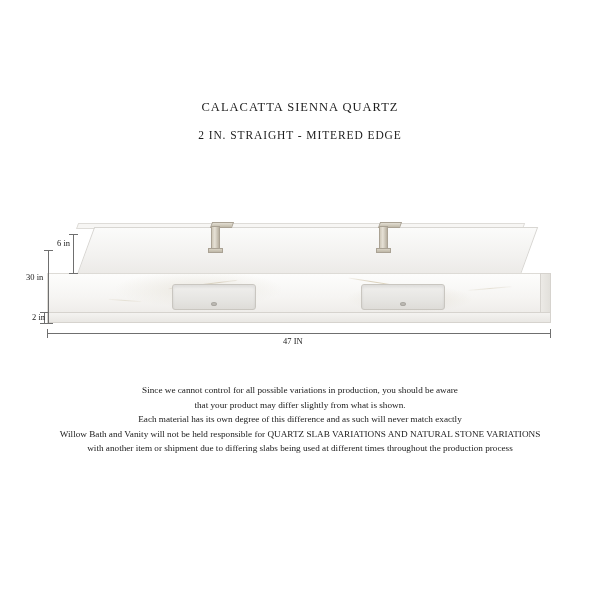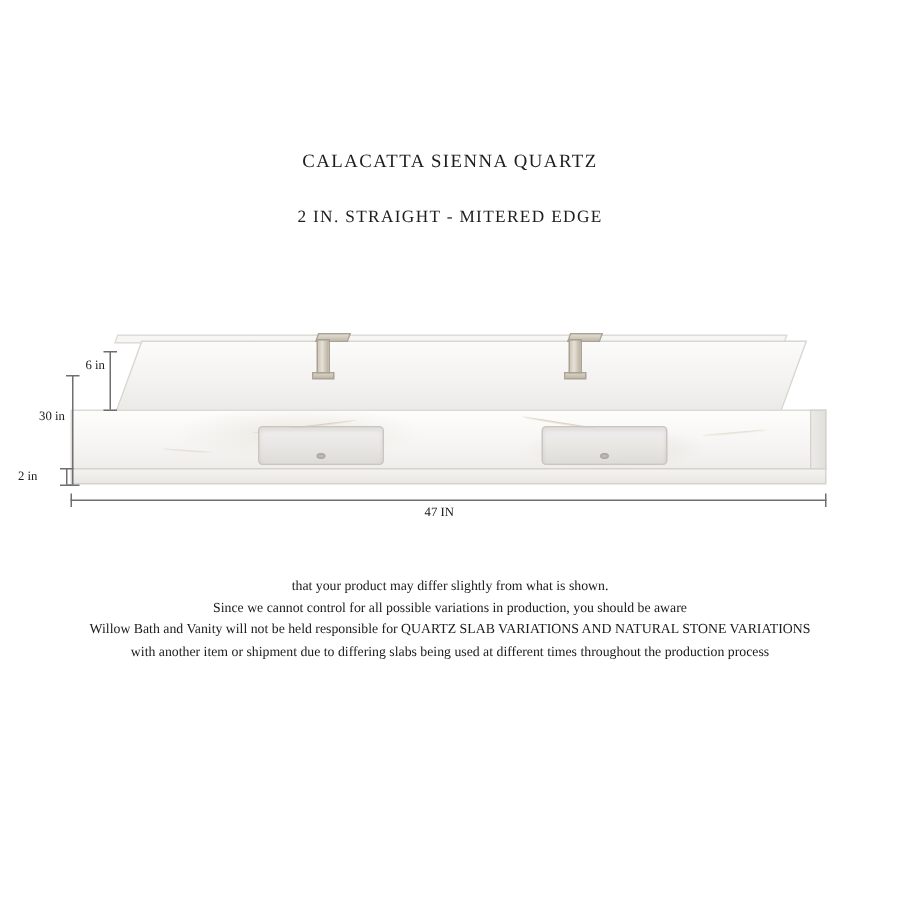--- a/index.html
+++ b/index.html
@@ -36,7 +36,7 @@
     font-family: "Liberation Serif", serif;
   }
   .title-sub {
-    margin-top: 24px;
+    margin-top: 14px;
     font-size: 11.5px;
     letter-spacing: 0.9px;
     color: #1d1d1d;

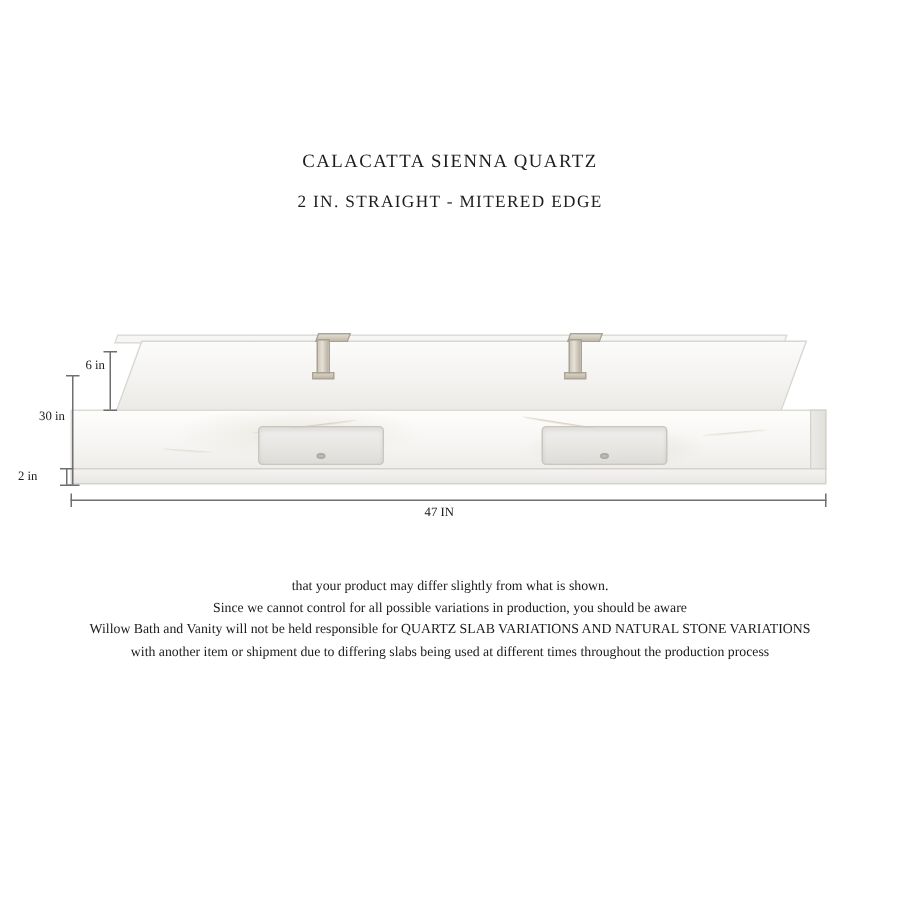--- a/index.html
+++ b/index.html
@@ -285,7 +285,7 @@
     <div class="dim-line v" style="left:44px; top:122px; height:11px;"></div>
     <div class="tick" style="left:40px; top:122px; width:9px; height:1px;"></div>
     <div class="tick" style="left:40px; top:133px; width:9px; height:1px;"></div>
-    <div class="dim-label" style="left:12px; top:122px;">2 in</div>
+    <div class="dim-label" style="left:32px; top:122px;">2 in</div>
 
     <div class="dim-line h" style="left:47px; top:143px; width:504px;"></div>
     <div class="tick" style="left:47px; top:139px; width:1px; height:9px;"></div>

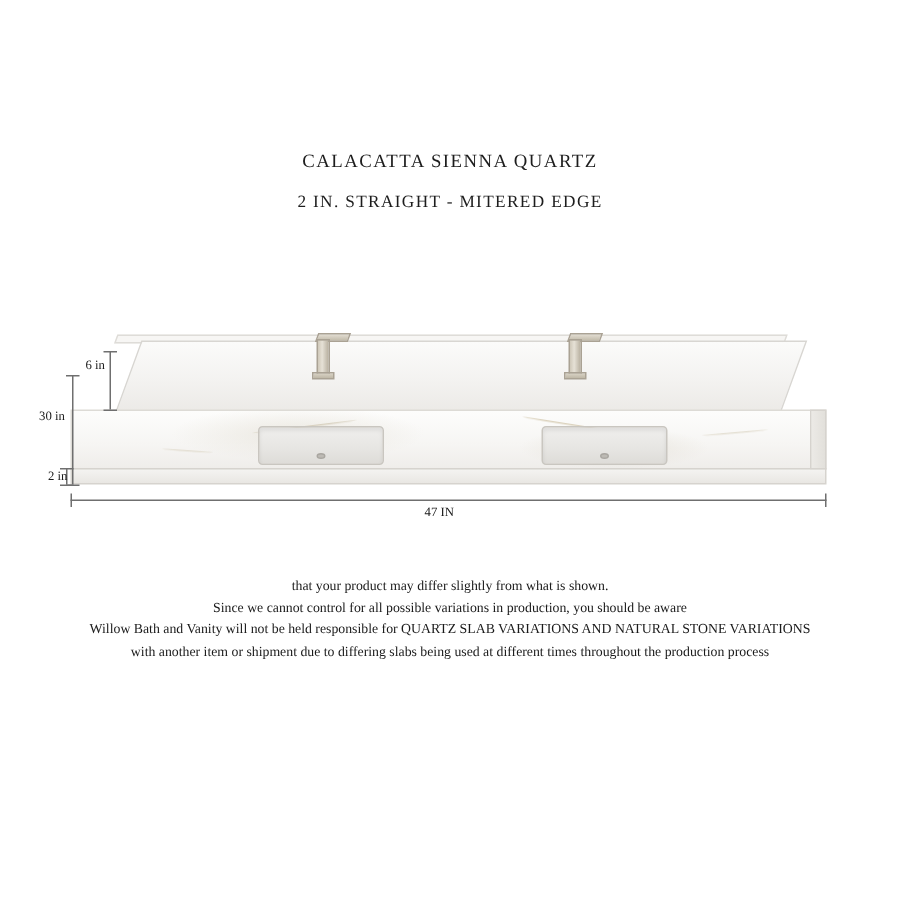--- a/index.html
+++ b/index.html
@@ -294,8 +294,8 @@
   </div>
 
   <div class="disclaimer">
+    <p>Since we cannot control for all possible variations in production, you should be aware</p>
     <p>that your product may differ slightly from what is shown.</p>
-    <p>Since we cannot control for all possible variations in production, you should be aware</p>
     <p>Willow Bath and Vanity will not be held responsible for QUARTZ SLAB VARIATIONS AND NATURAL STONE VARIATIONS</p>
     <p>with another item or shipment due to differing slabs being used at different times throughout the production process</p>
   </div>

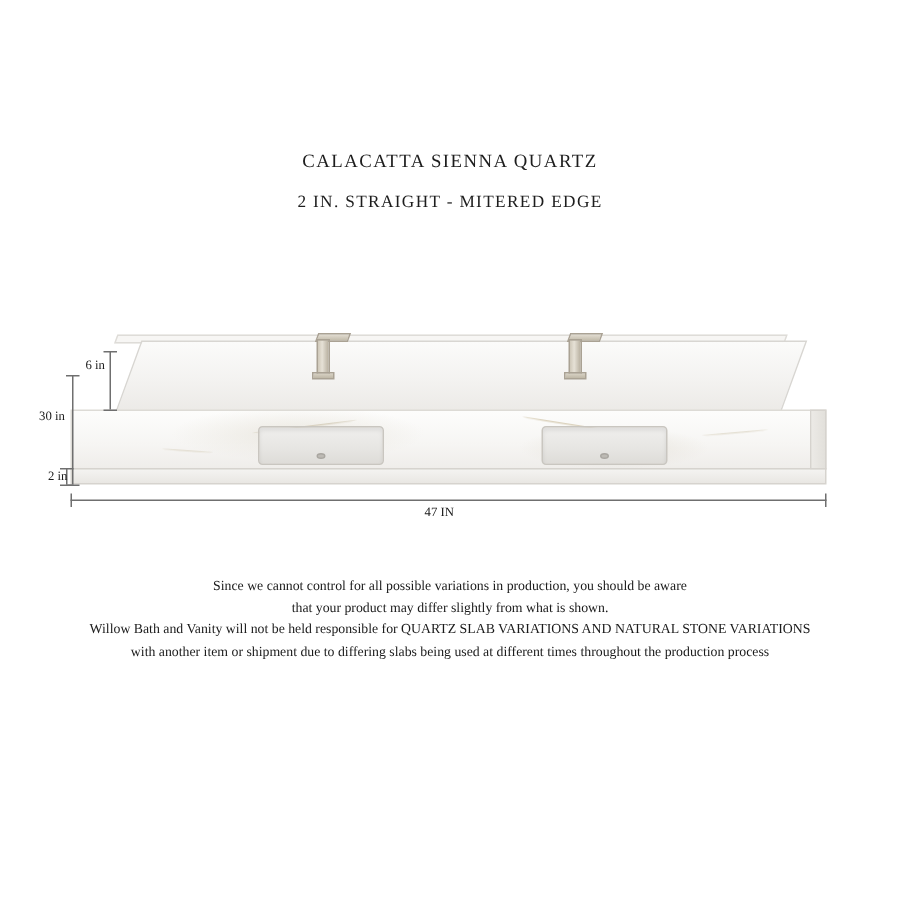--- a/index.html
+++ b/index.html
@@ -296,6 +296,7 @@
   <div class="disclaimer">
     <p>Since we cannot control for all possible variations in production, you should be aware</p>
     <p>that your product may differ slightly from what is shown.</p>
+    <p>Each material has its own degree of this difference and as such will never match exactly</p>
     <p>Willow Bath and Vanity will not be held responsible for QUARTZ SLAB VARIATIONS AND NATURAL STONE VARIATIONS</p>
     <p>with another item or shipment due to differing slabs being used at different times throughout the production process</p>
   </div>

